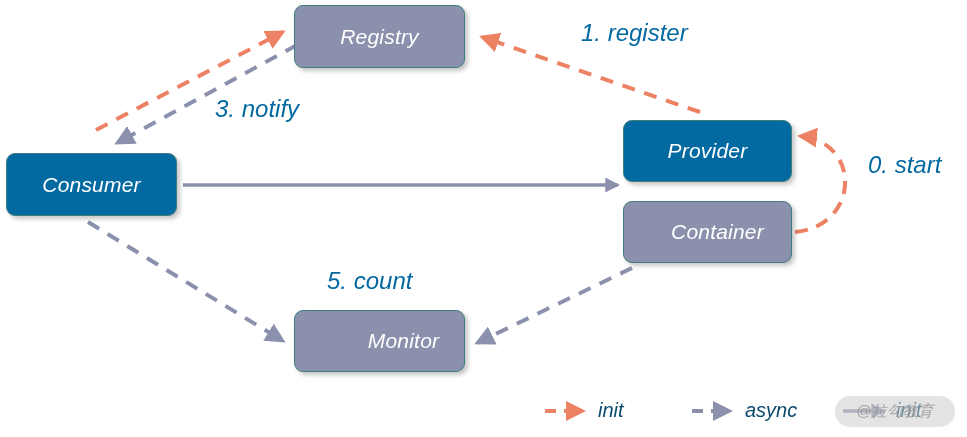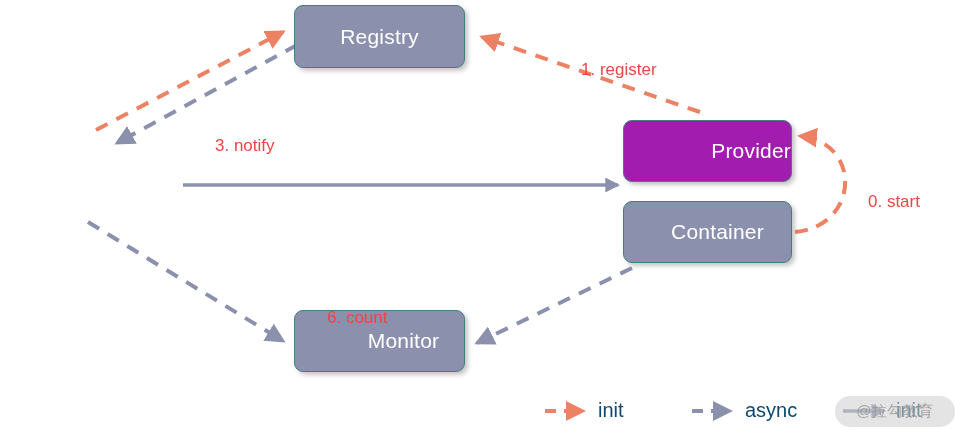--- a/index.html
+++ b/index.html
@@ -17,6 +17,7 @@
     height: 437px;
     background: #ffffff;
     overflow: hidden;
+    font-style: italic;
   }
   svg.layer {
     position: absolute;

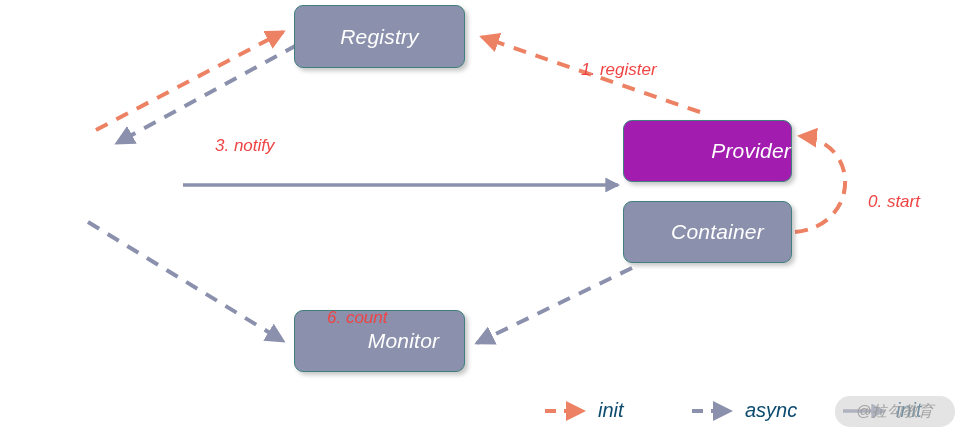--- a/index.html
+++ b/index.html
@@ -46,11 +46,10 @@
 
   .edge-label {
     position: absolute;
-    color: #ef4444;
-    font-size: 17px;
+    color: #0369a1;
+    font-size: 24px;
     white-space: nowrap;
     z-index: 4;
-    margin-top: 41px;
   }
   .legend-text {
     position: absolute;

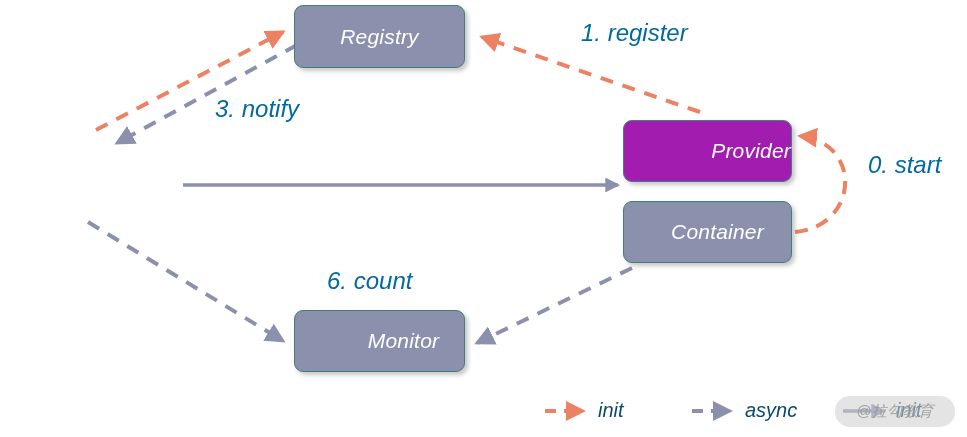--- a/index.html
+++ b/index.html
@@ -41,7 +41,7 @@
     box-shadow: 3px 3px 4px rgba(80,80,80,0.32);
     z-index: 3;
   }
-  .node-orange { background: #a21caf; justify-content: flex-end; }
+  .node-orange { background: #0369a1; }
   .node-purple { background: #8b90ad; }
 
   .edge-label {

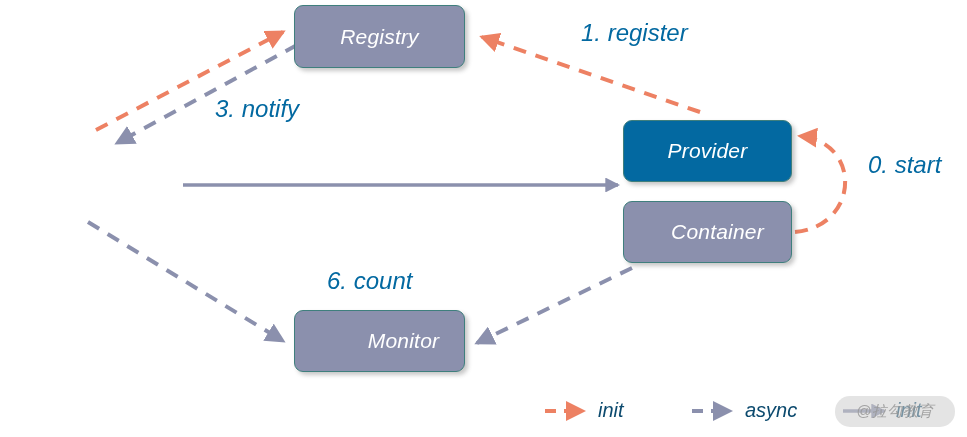--- a/index.html
+++ b/index.html
@@ -122,6 +122,9 @@
     <span>Registry</span>
   </div>
 
+  <div class="node node-orange" style="left:6px; top:153px; width:171px; height:63px;">
+    <span>Consumer</span>
+  </div>
 
   <div class="node node-orange" style="left:623px; top:120px; width:169px; height:62px;">
     <span>Provider</span>

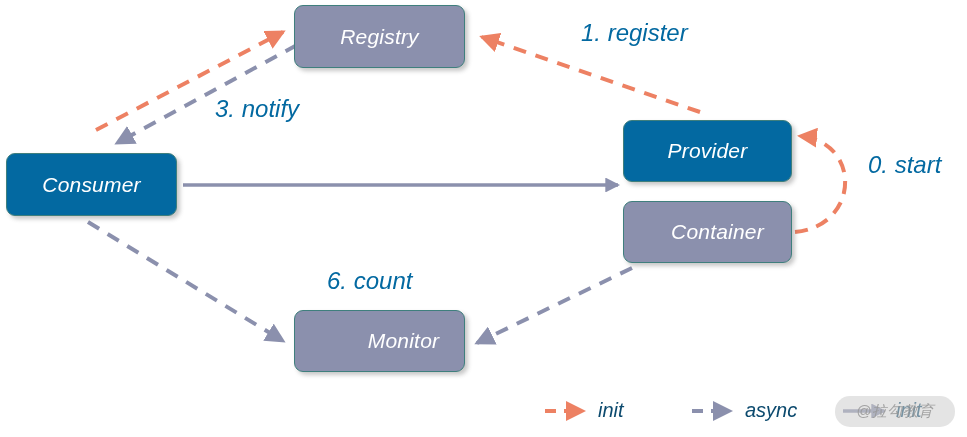--- a/index.html
+++ b/index.html
@@ -146,7 +146,7 @@
   <div class="edge-label" style="left:215px; top:95px;text-align:center;">3. notify</div>
 
 
-  <div class="edge-label" style="left:327px; top:267px;">6. count</div>
+  <div class="edge-label" style="left:327px; top:267px;">5. count</div>
 
   <div class="legend-text" style="left:598px; top:399px;">init</div>
 

